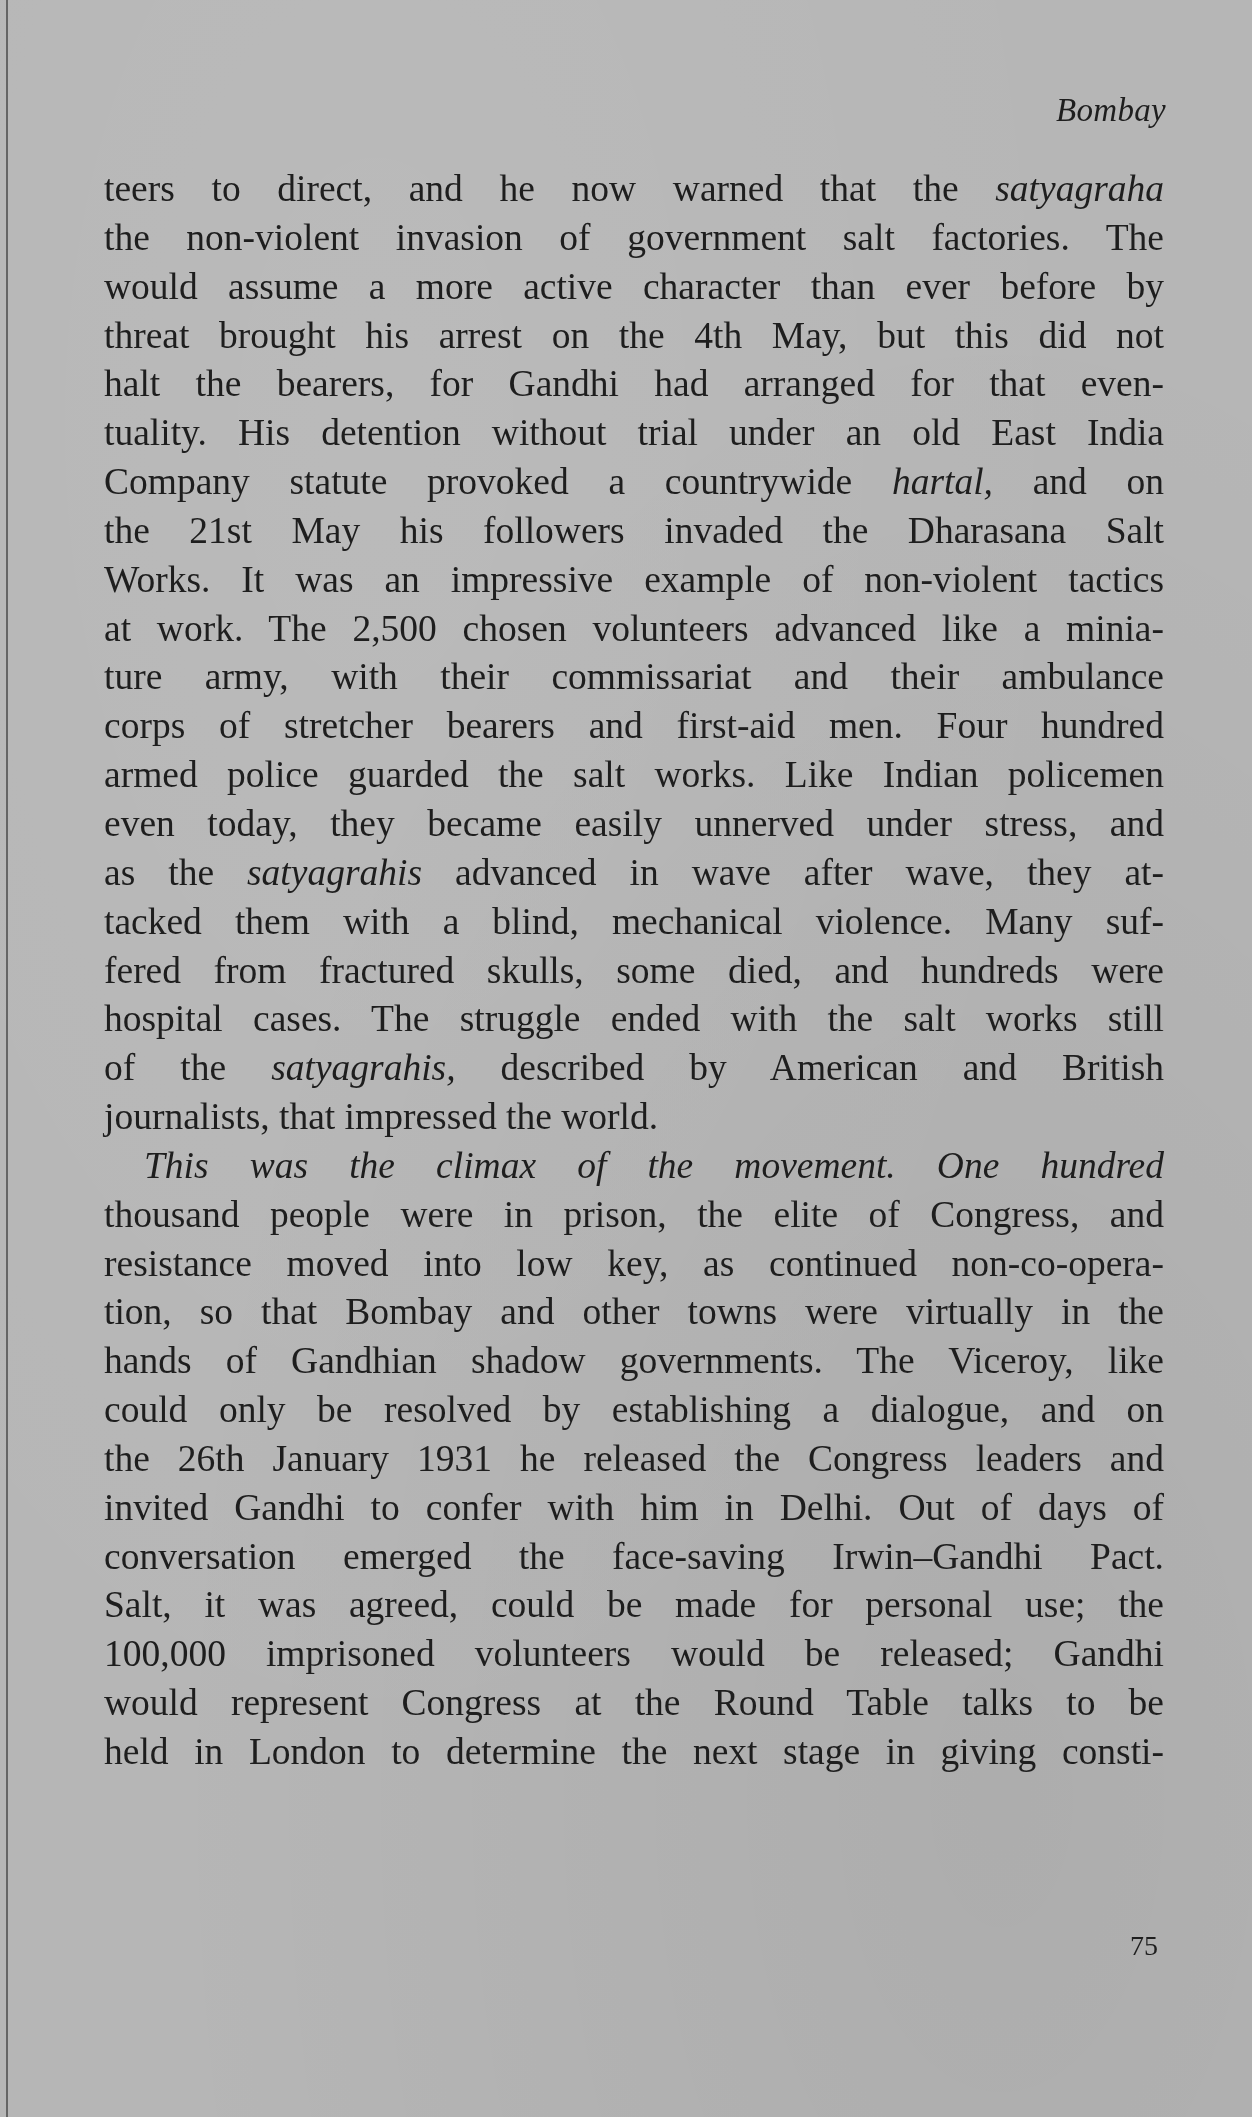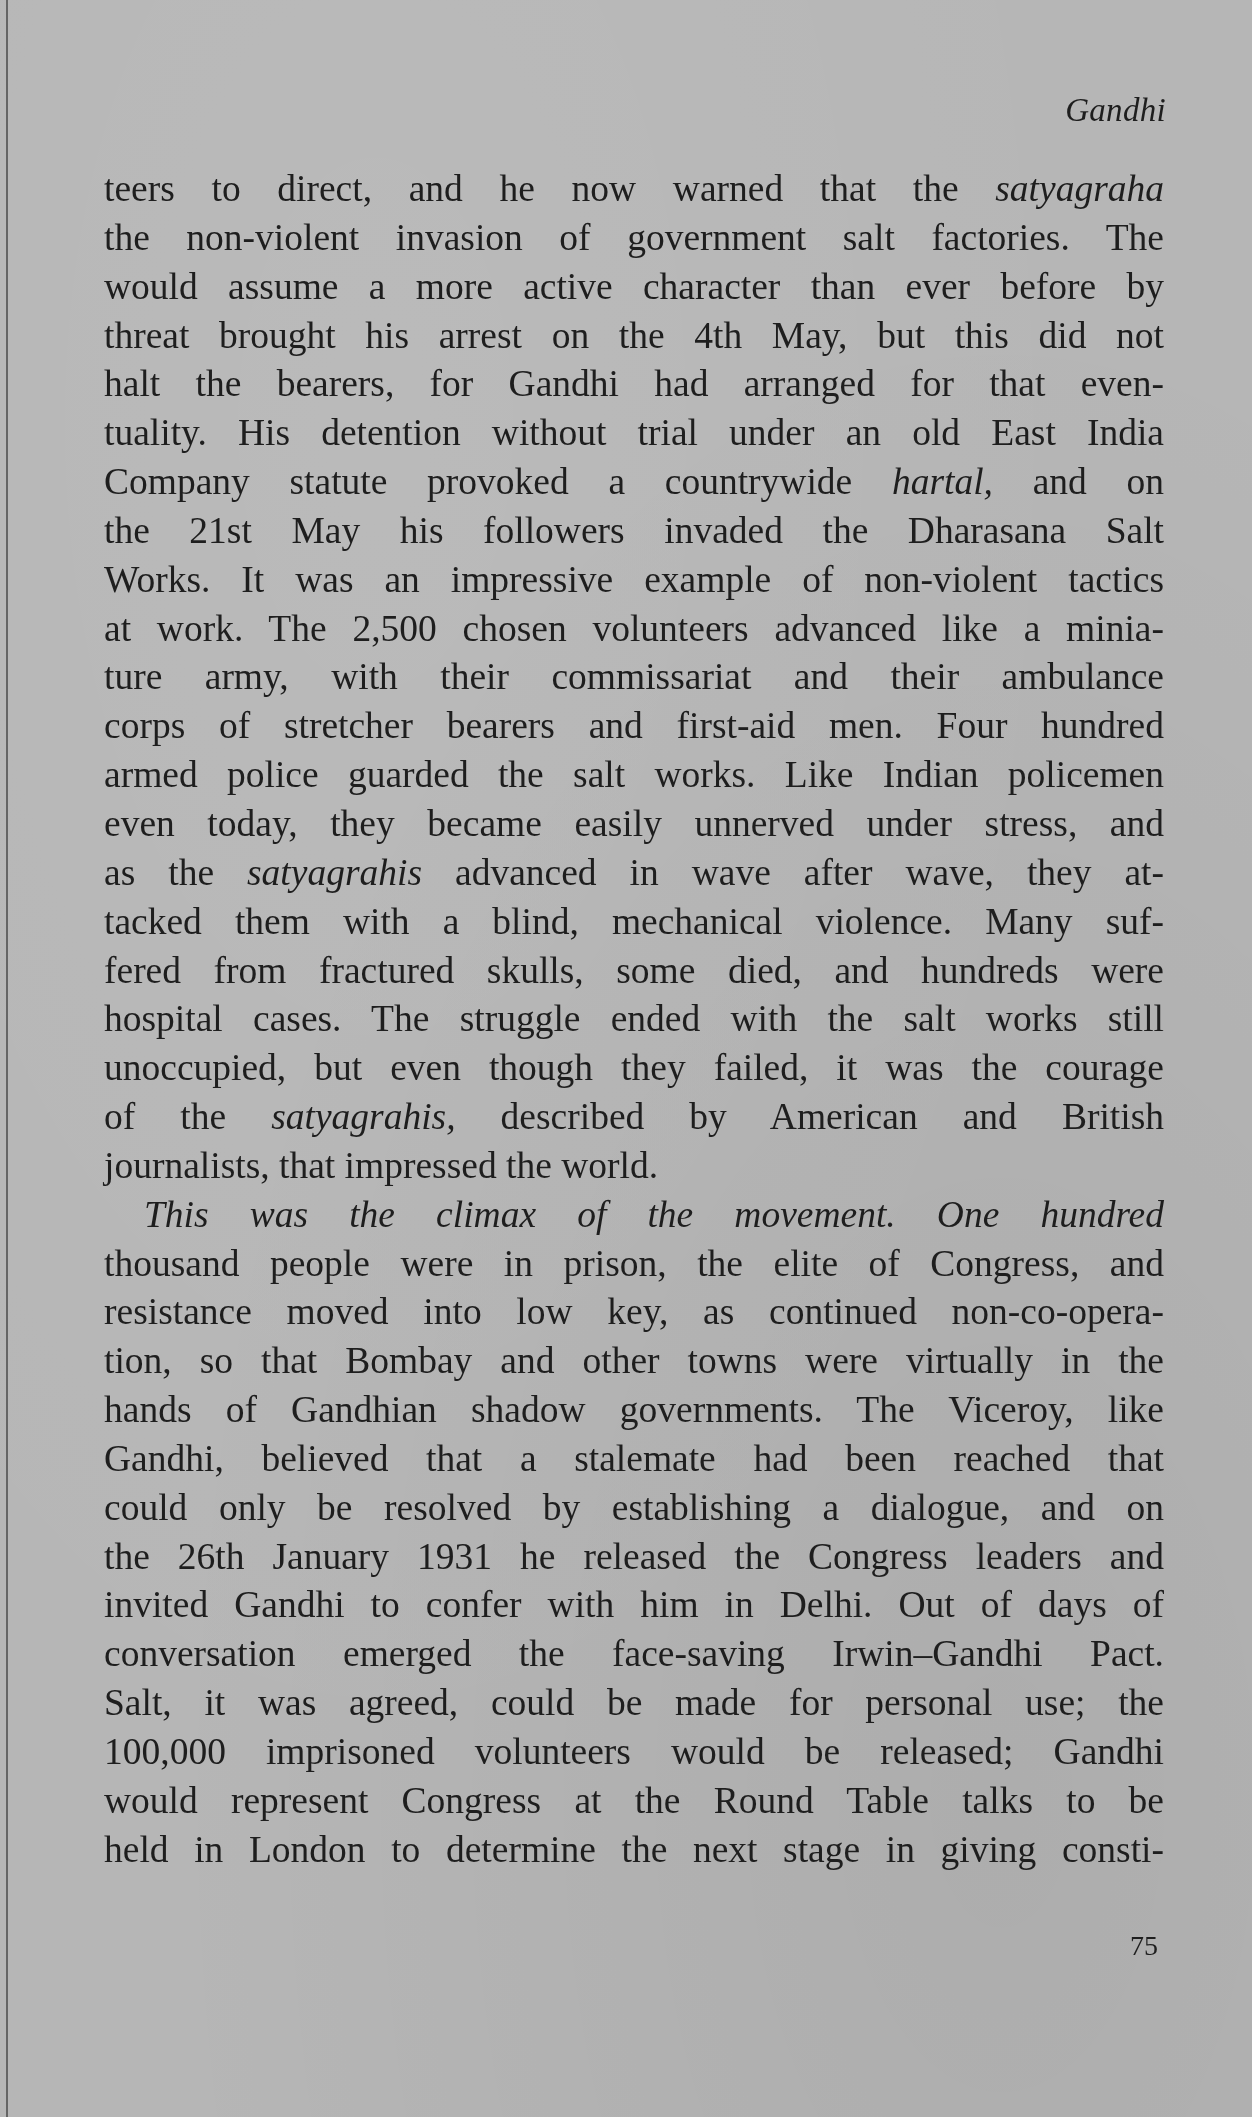--- a/index.html
+++ b/index.html
@@ -76,7 +76,7 @@
 <div class="page">
   <div class="gutter-line"></div>
 
-  <div class="running-head">Gandhi</div>
+  <div class="running-head">Bombay</div>
 
   <div class="body-text" id="body-text">
       <div>

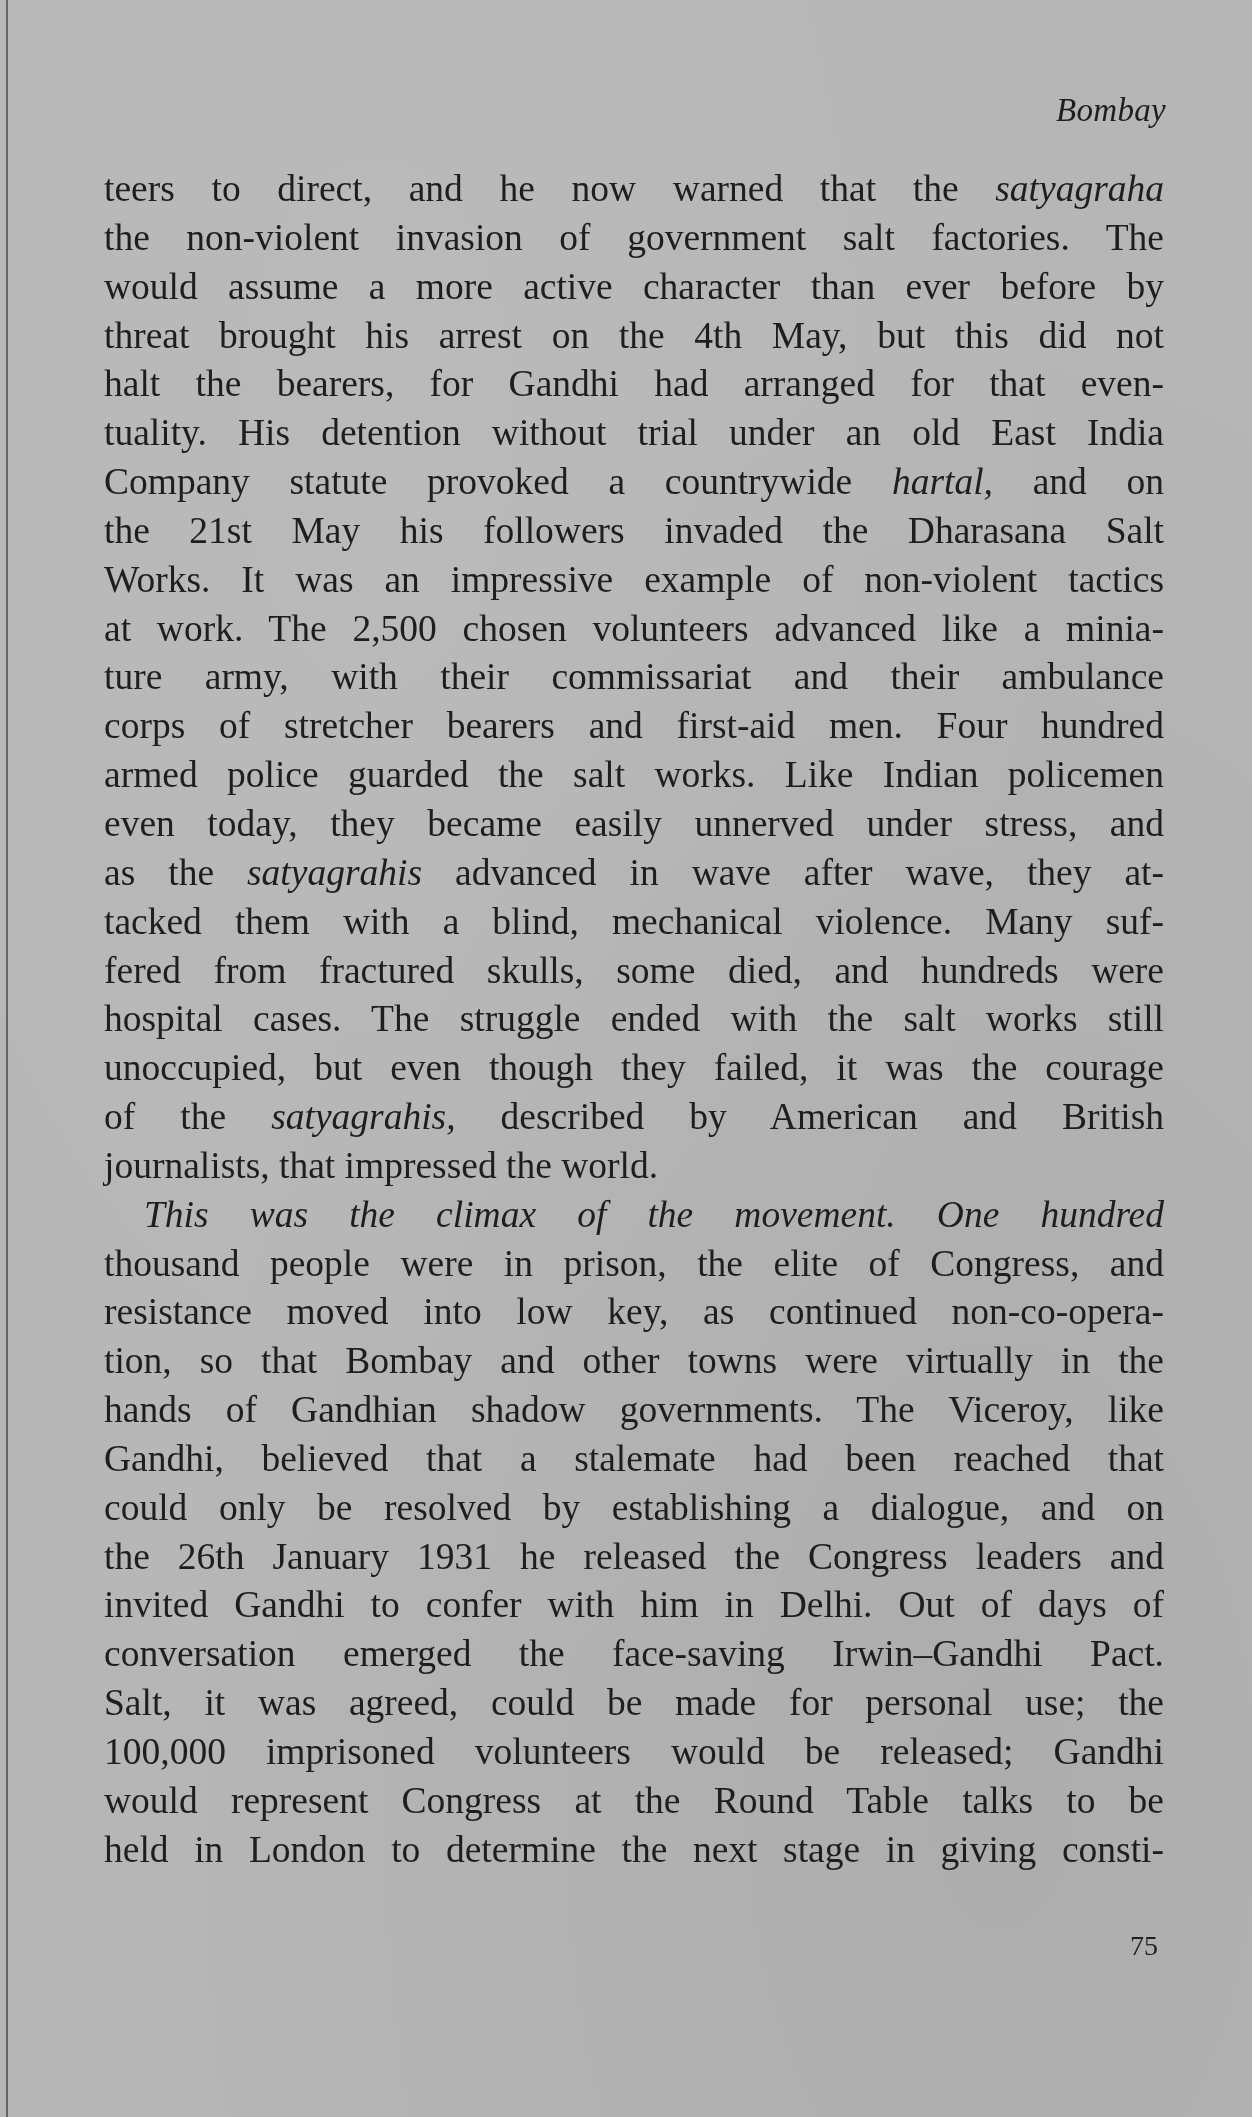--- a/index.html
+++ b/index.html
@@ -98,7 +98,6 @@
         <span class="line"><span>tacked them with a blind, mechanical violence. Many suf-</span></span>
         <span class="line"><span>fered from fractured skulls, some died, and hundreds were</span></span>
         <span class="line"><span>hospital cases. The struggle ended with the salt works still</span></span>
-        <span class="line"><span>unoccupied, but even though they failed, it was the courage</span></span>
         <span class="line"><span>of the </span><i>satyagrahis,</i><span> described by American and British</span></span>
         <span class="line last"><span>journalists, that impressed the world.</span></span>
       </div>

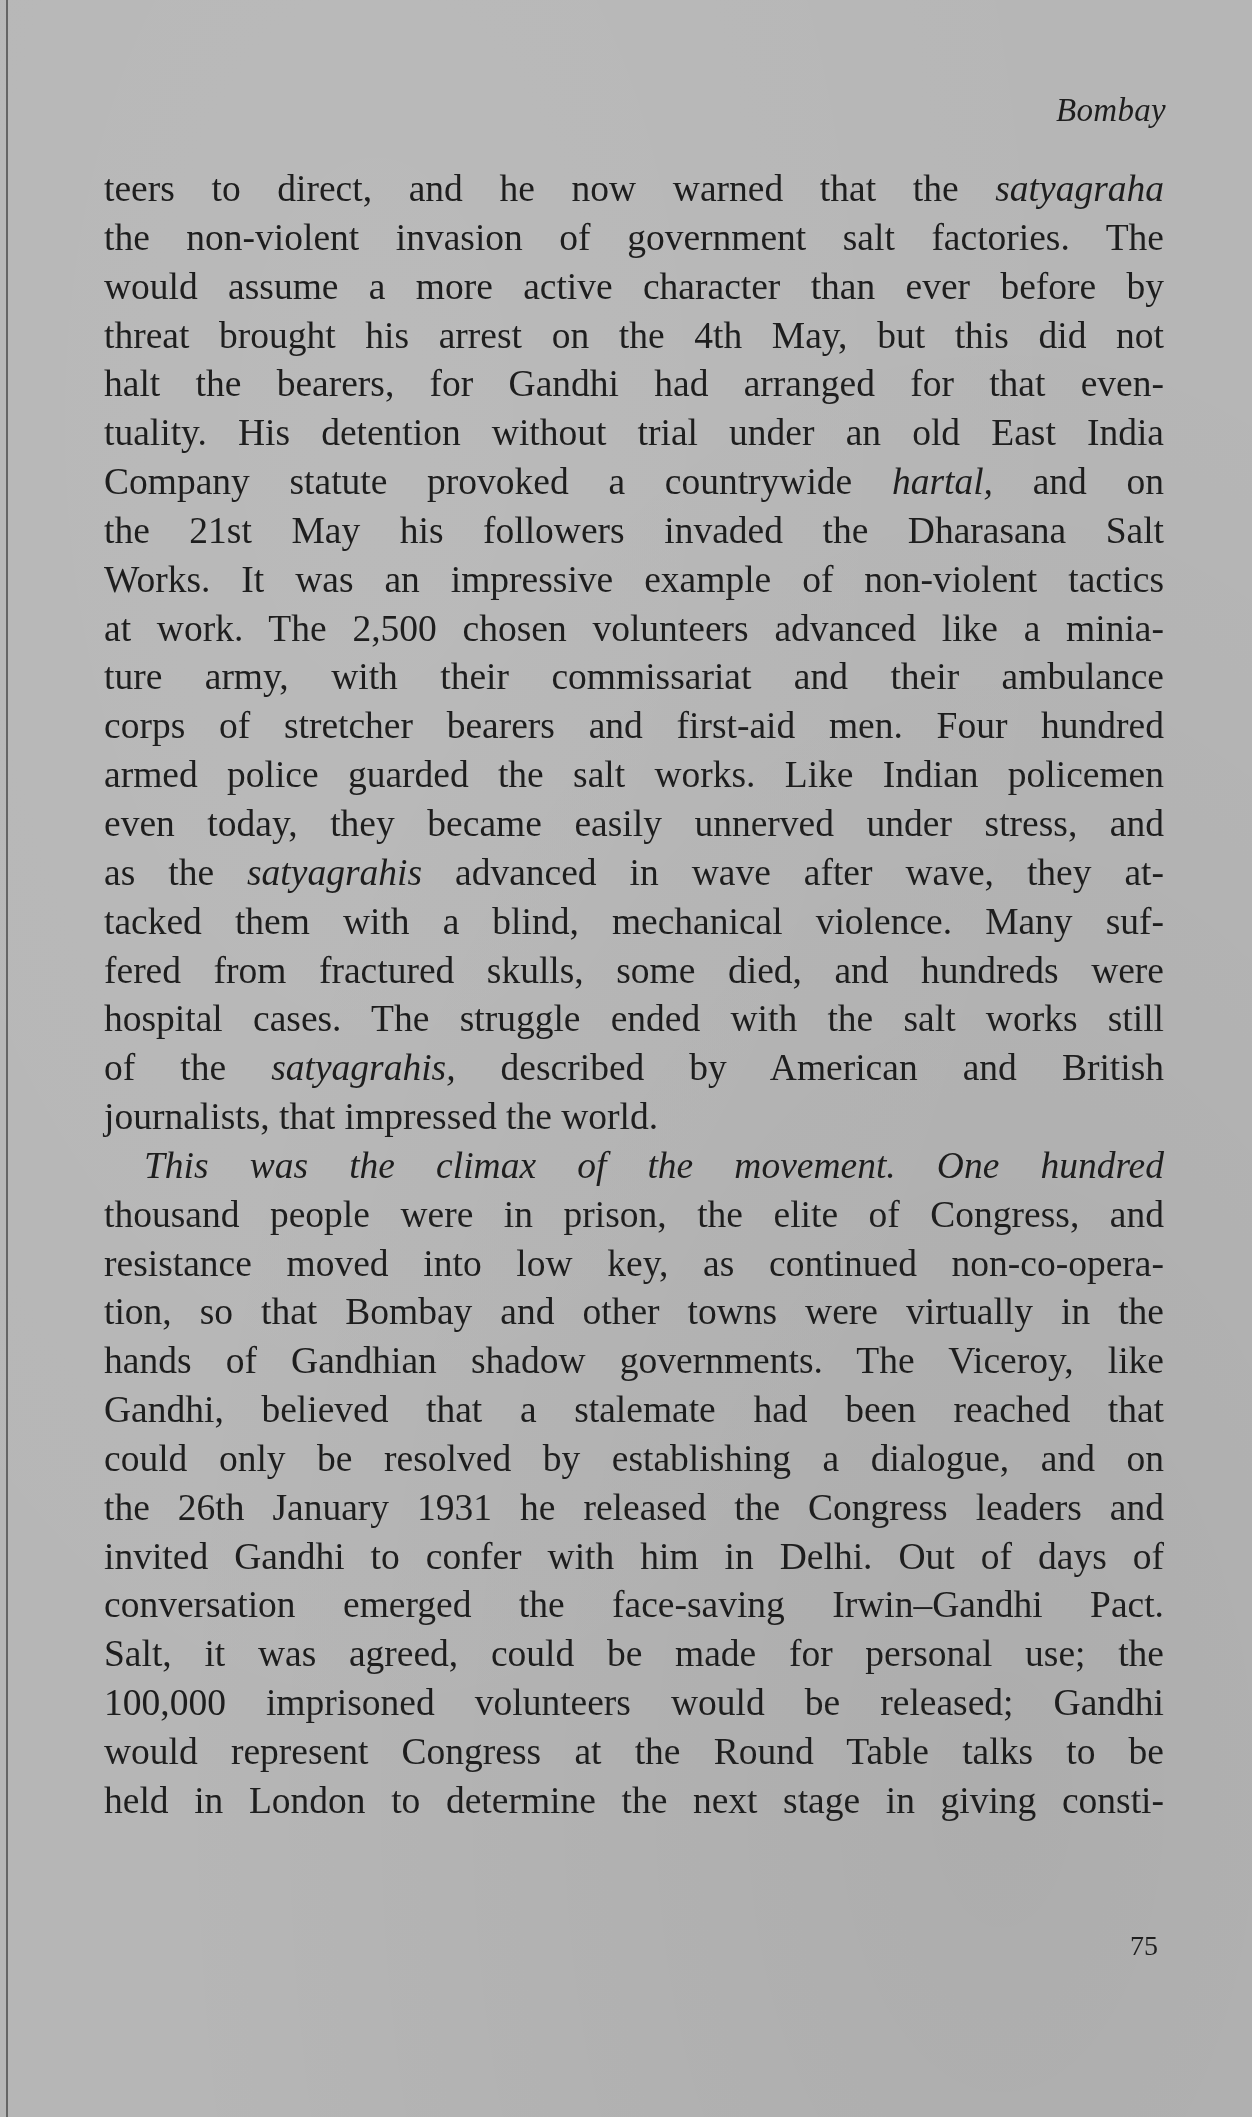--- a/index.html
+++ b/index.html
@@ -107,7 +107,6 @@
         <span class="line"><span>resistance moved into low key, as continued non-co-opera-</span></span>
         <span class="line"><span>tion, so that Bombay and other towns were virtually in the</span></span>
         <span class="line"><span>hands of Gandhian shadow governments. The Viceroy, like</span></span>
-        <span class="line"><span>Gandhi, believed that a stalemate had been reached that</span></span>
         <span class="line"><span>could only be resolved by establishing a dialogue, and on</span></span>
         <span class="line"><span>the 26th January 1931 he released the Congress leaders and</span></span>
         <span class="line"><span>invited Gandhi to confer with him in Delhi. Out of days of</span></span>

